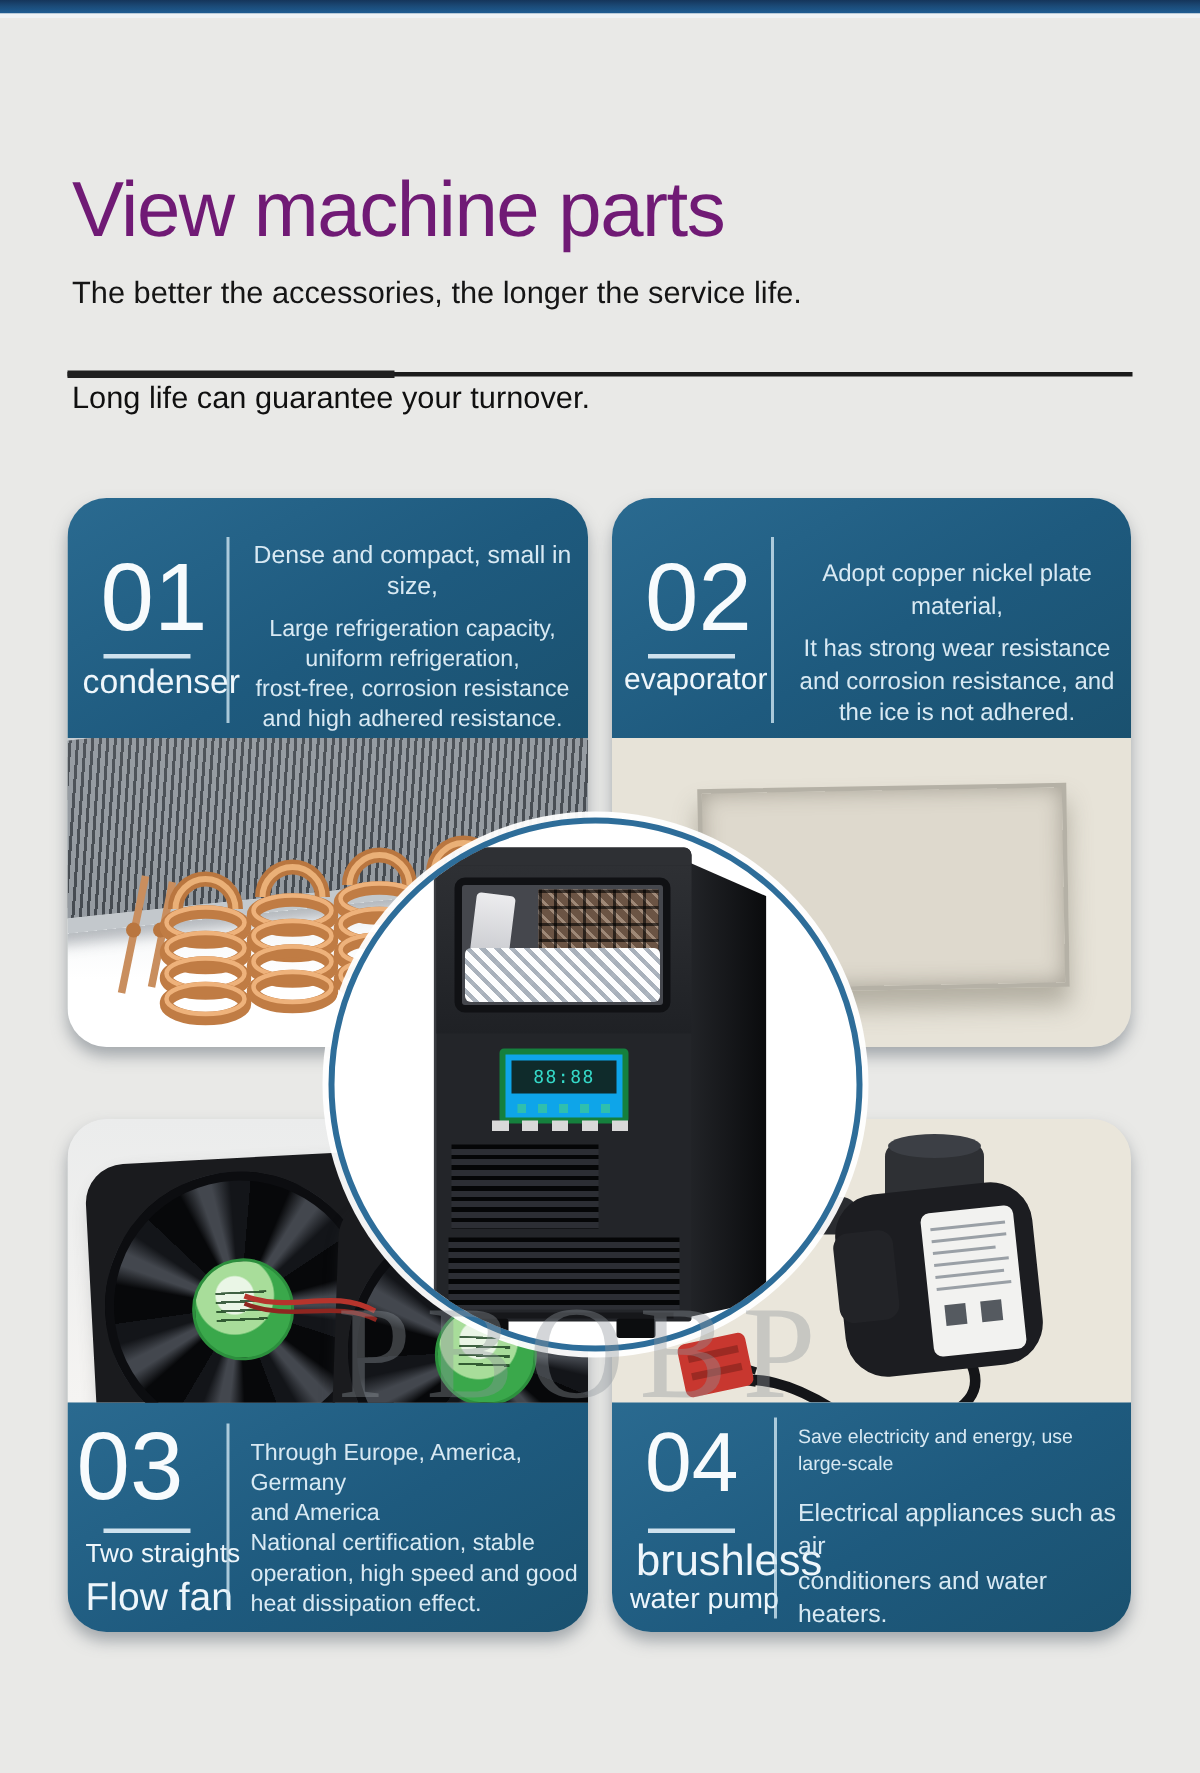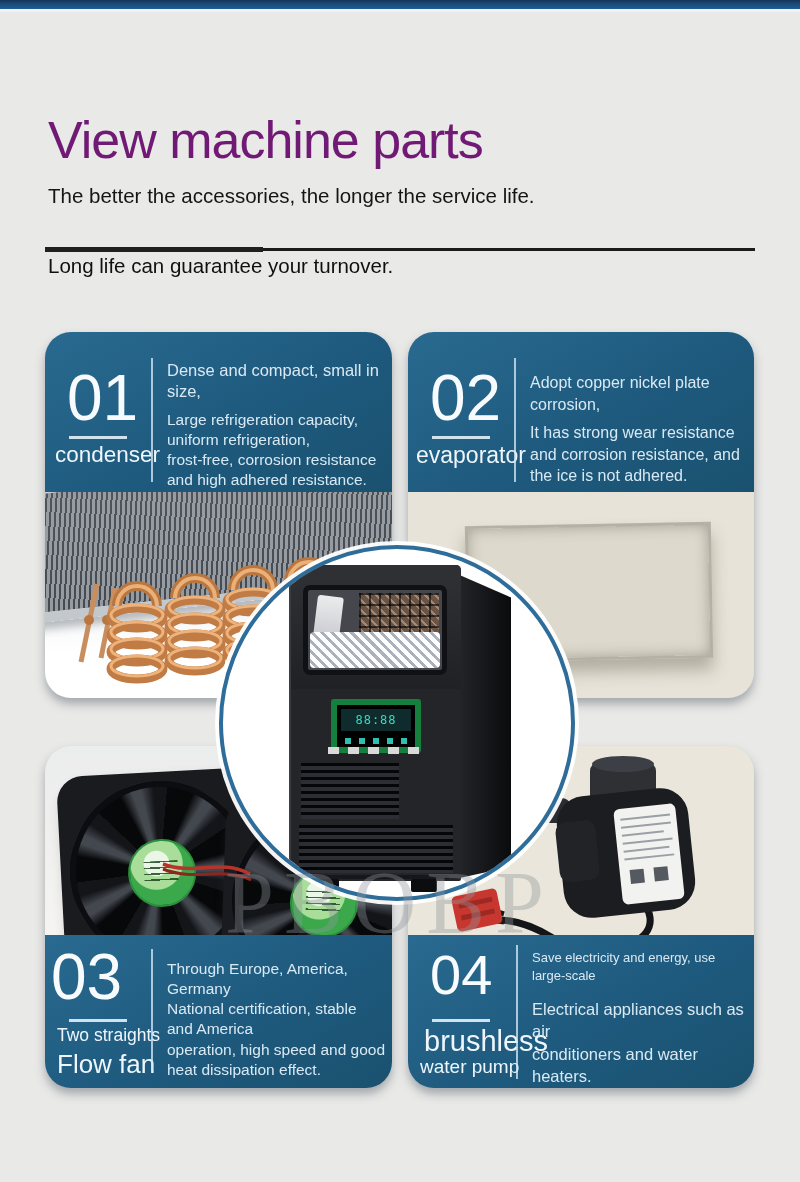--- a/index.html
+++ b/index.html
@@ -25,7 +25,7 @@
   .card4{left:408px;top:746px;width:346px;height:342px;}
   .card-blue{position:relative;width:100%;
         background:linear-gradient(150deg,#2a6a90 0%,#1e5a7e 55%,#1a516f 100%);}
-  .card1 .card-blue,.card2 .card-blue{height:160px;}
+  .card1 .card-blue,.card2 .card-blue{height:160px;text-align:center;}
   .card3 .card-blue,.card4 .card-blue{height:153px;}
   .photo{position:relative;width:100%;overflow:hidden;}
   .card1 .photo,.card2 .photo{height:206px;}

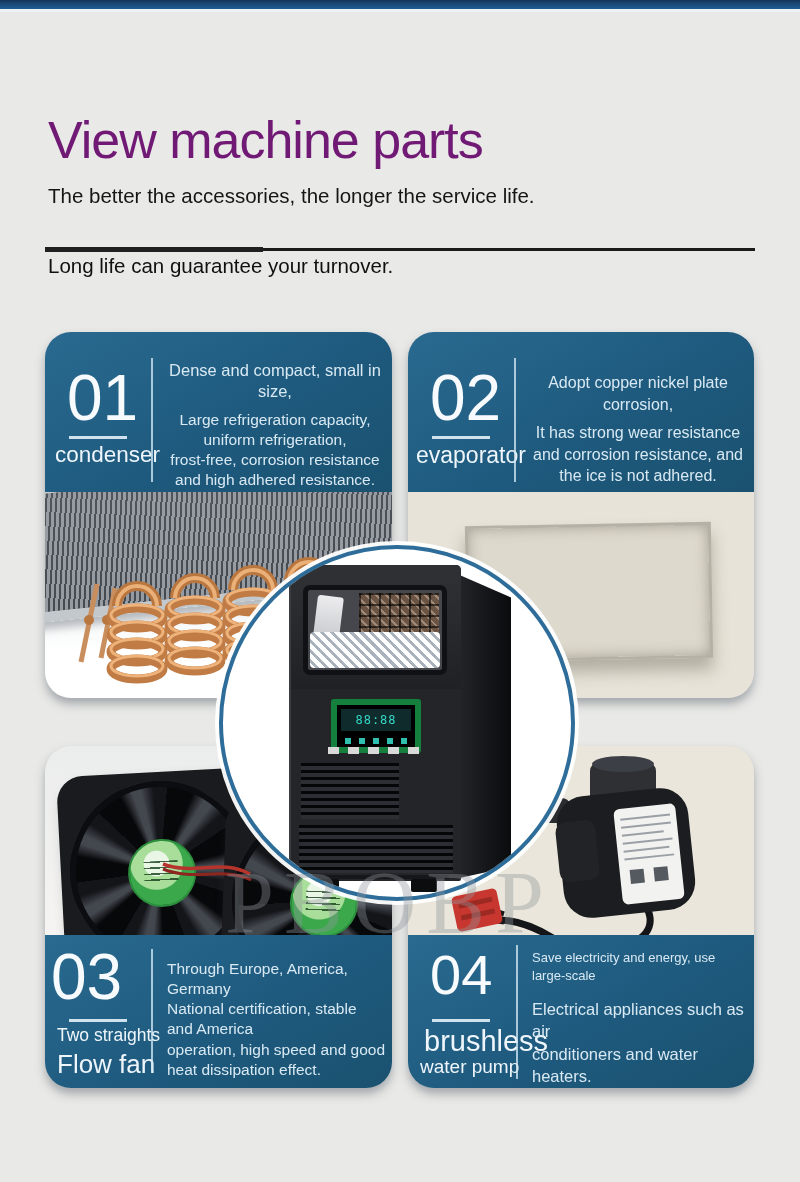--- a/index.html
+++ b/index.html
@@ -256,7 +256,7 @@
       <div class="label lbl-evaporator">evaporator</div>
       <div class="divider"></div>
       <div class="text-col">
-        <div class="tline tline-first">Adopt copper nickel plate corrosion,</div>
+        <div class="tline tline-first">Adopt copper nickel plate material,</div>
         <div class="tline">It has strong wear resistance</div>
         <div class="tline">and corrosion resistance, and</div>
         <div class="tline">the ice is not adhered.</div>

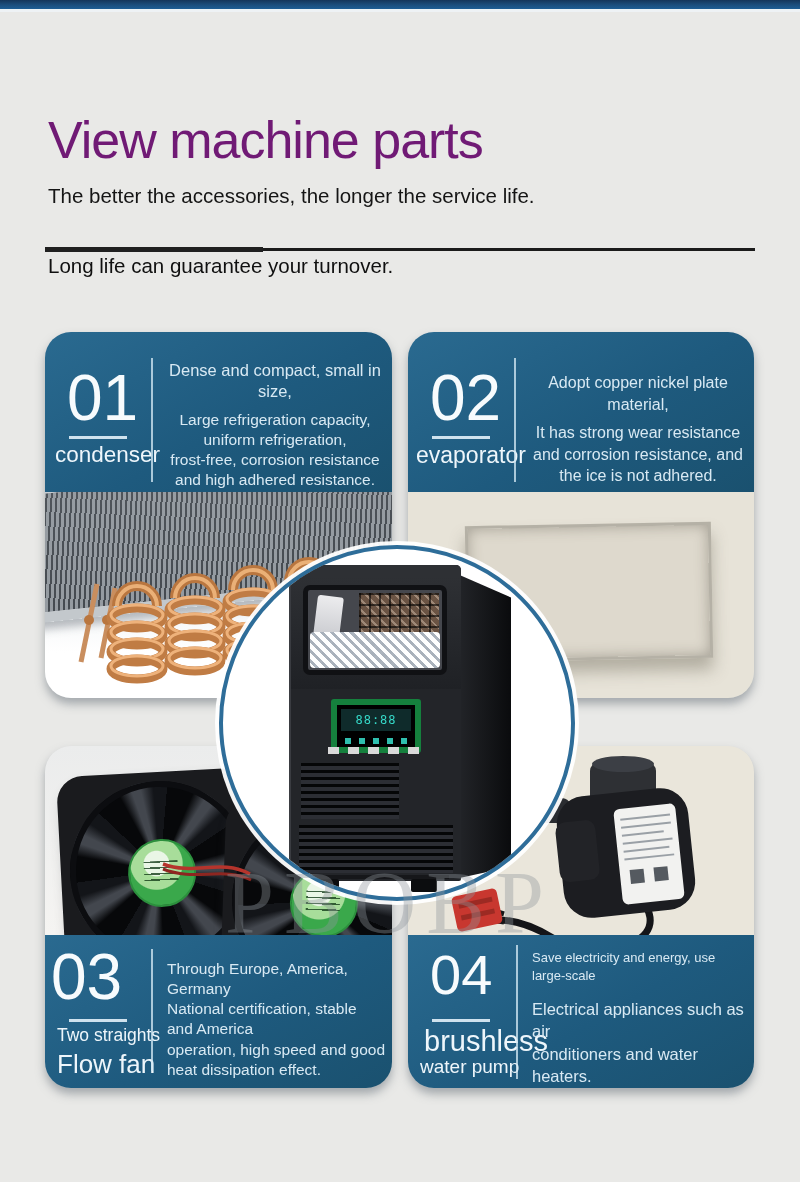--- a/index.html
+++ b/index.html
@@ -46,7 +46,7 @@
 
   .label{position:absolute;color:#eef6fb;}
   .lbl-condenser{left:10px;top:110px;font-size:22.5px;}
-  .lbl-evaporator{left:8px;top:110px;font-size:23px;}
+  .lbl-evaporator{left:8px;top:110px;font-size:20px;}
   .lbl-two-straights{left:12px;top:90px;font-size:17.5px;}
   .lbl-flow-fan{left:12px;top:114px;font-size:26px;}
   .lbl-brushless{left:16px;top:90px;font-size:29px;}

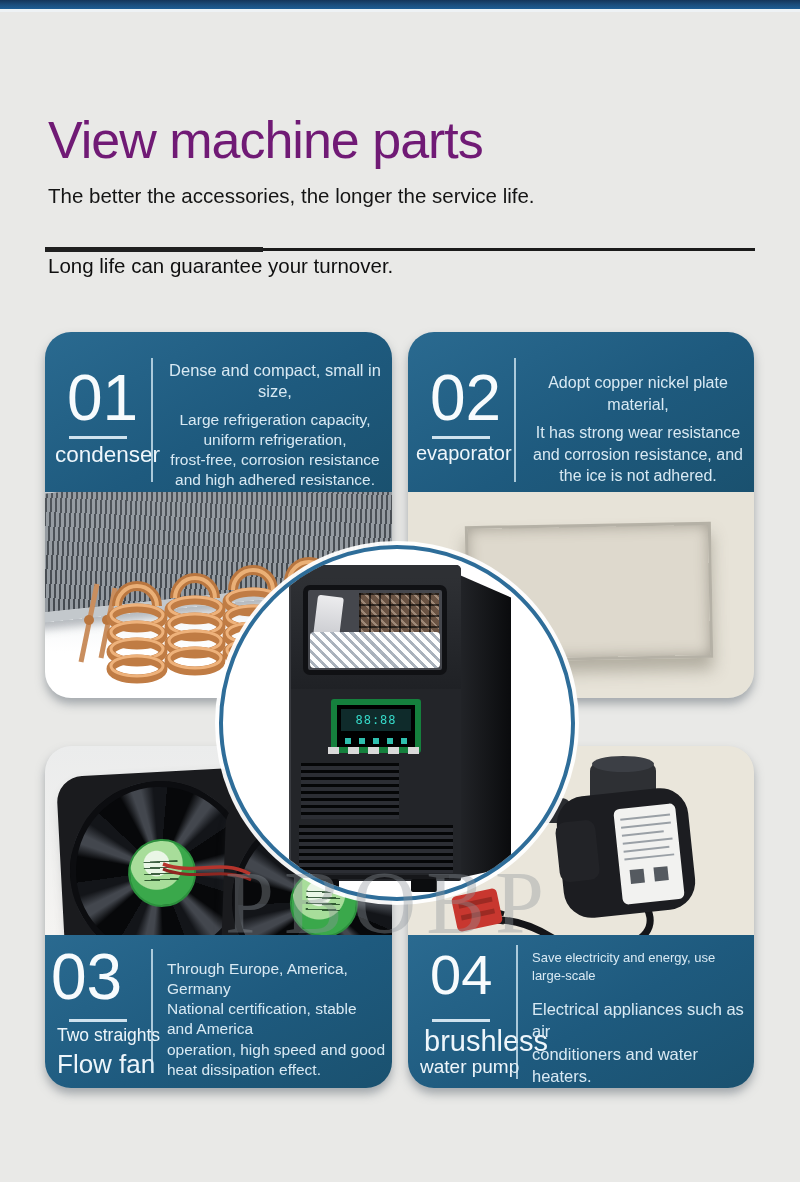--- a/index.html
+++ b/index.html
@@ -131,7 +131,7 @@
            background-image:repeating-linear-gradient(45deg,rgba(255,255,255,.95) 0 4px,rgba(150,160,172,.75) 4px 7px),
                             repeating-linear-gradient(-40deg,rgba(255,255,255,.6) 0 3px,transparent 3px 8px);}
   .m-display{position:absolute;left:50%;top:134px;transform:translateX(-50%);width:78px;height:42px;
-           background:#000000;border:6px solid #15803d;border-radius:3px;}
+           background:#0ea5e9;border:4px solid #15803d;border-radius:3px;}
   .m-screen{position:absolute;left:4px;top:4px;right:4px;height:22px;background:#0f2b2b;
            color:#35d9c8;font-family:"DejaVu Sans Mono",monospace;font-size:12px;line-height:22px;
            text-align:center;letter-spacing:1px;}

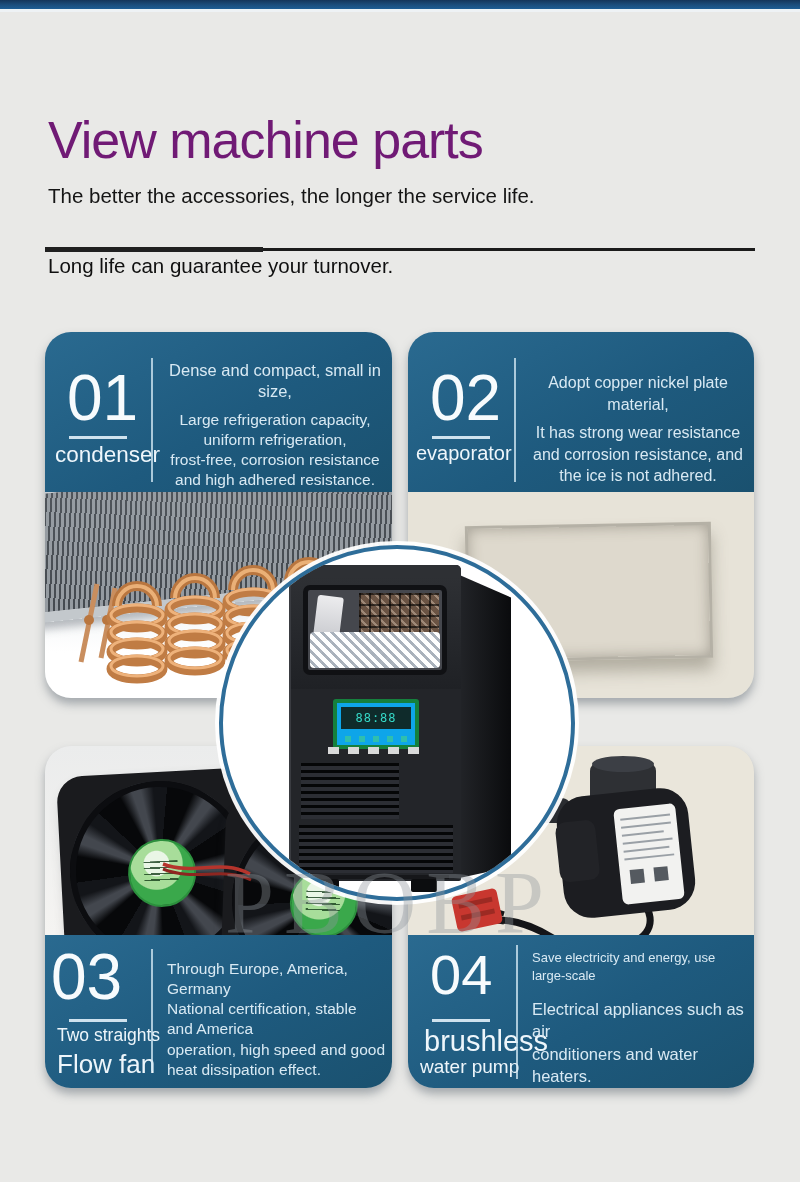--- a/index.html
+++ b/index.html
@@ -294,8 +294,8 @@
       <div class="divider"></div>
       <div class="text-col">
         <div class="tline">Through Europe, America, Germany</div>
+        <div class="tline">and America</div>
         <div class="tline">National certification, stable</div>
-        <div class="tline">and America</div>
         <div class="tline">operation, high speed and good</div>
         <div class="tline">heat dissipation effect.</div>
       </div>

